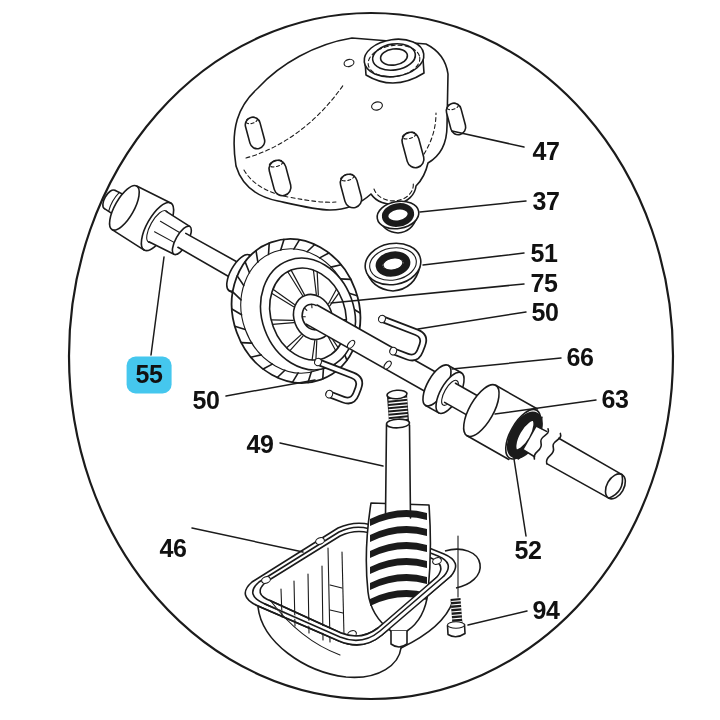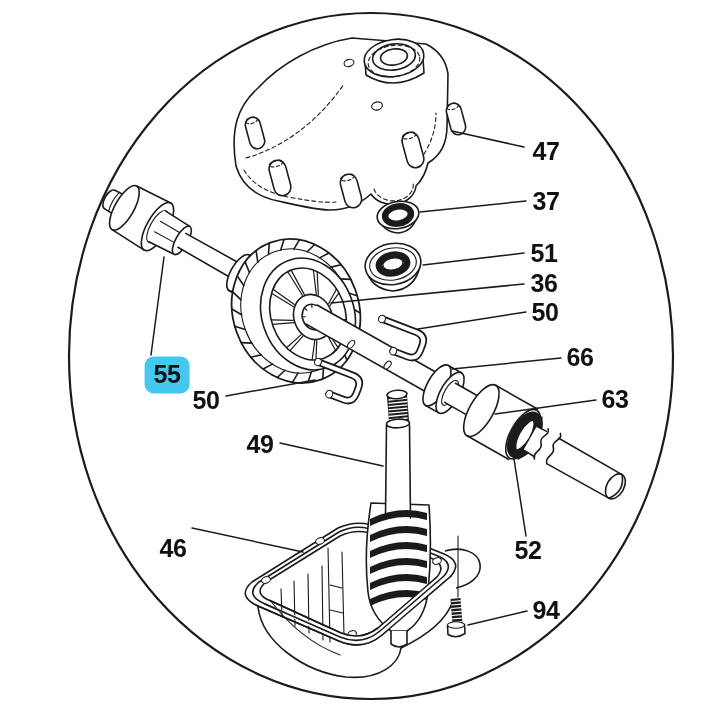--- a/index.html
+++ b/index.html
@@ -324,7 +324,7 @@
 <div class="callout" style="left:546px;top:151px">47</div>
 <div class="callout" style="left:546px;top:201px">37</div>
 <div class="callout" style="left:544px;top:253px">51</div>
-<div class="callout" style="left:544px;top:283px">36</div>
+<div class="callout" style="left:544px;top:283px">75</div>
 <div class="callout" style="left:545px;top:312px">50</div>
 <div class="callout" style="left:580px;top:357px">66</div>
 <div class="callout" style="left:615px;top:399px">63</div>

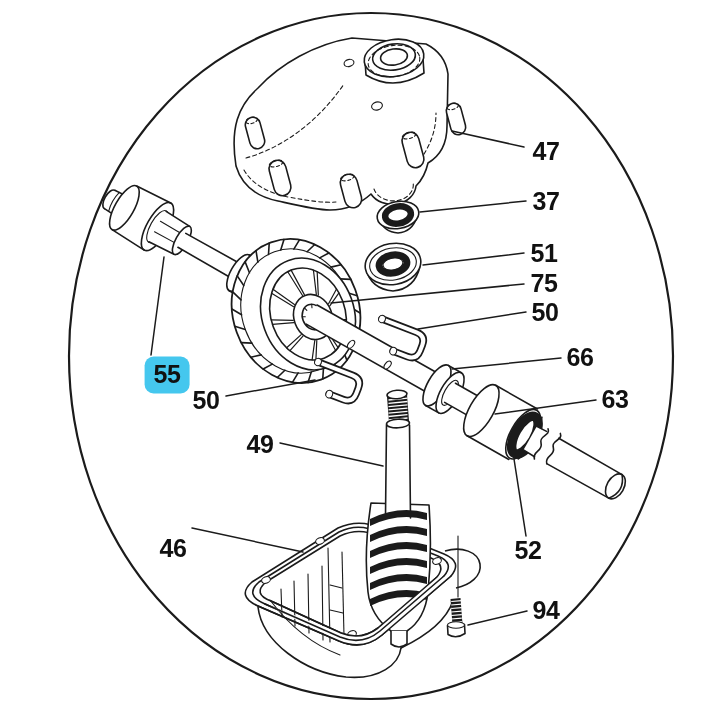--- a/index.html
+++ b/index.html
@@ -16,7 +16,7 @@
   svg .d2{stroke-dasharray:3 2.5;}
   .callout{position:absolute;transform:translate(-50%,-50%);font-size:25px;font-weight:bold;
            color:#111;letter-spacing:-0.5px;white-space:nowrap;cursor:pointer;}
-  .hl{background:#45c7ee;border-radius:9px;padding:3px 9px 5px 9px;margin-left:18px;}
+  .hl{background:#45c7ee;border-radius:9px;padding:3px 9px 5px 9px;}
 </style>
 </head>
 <body>

